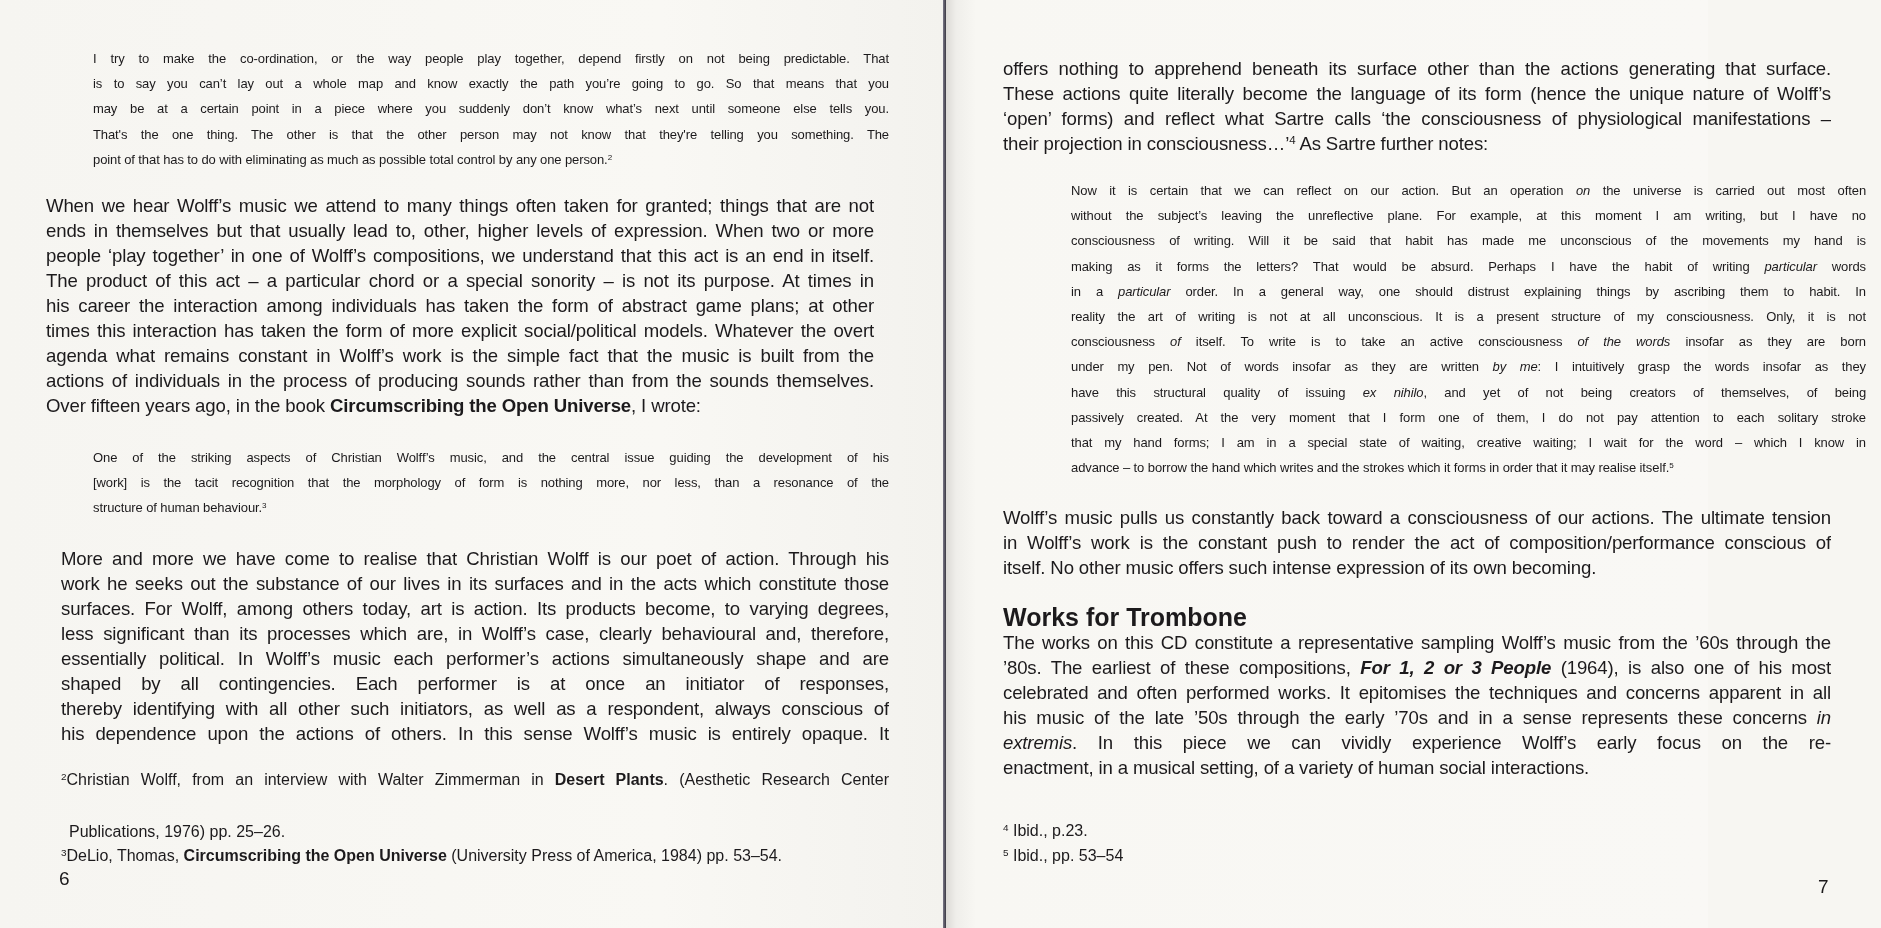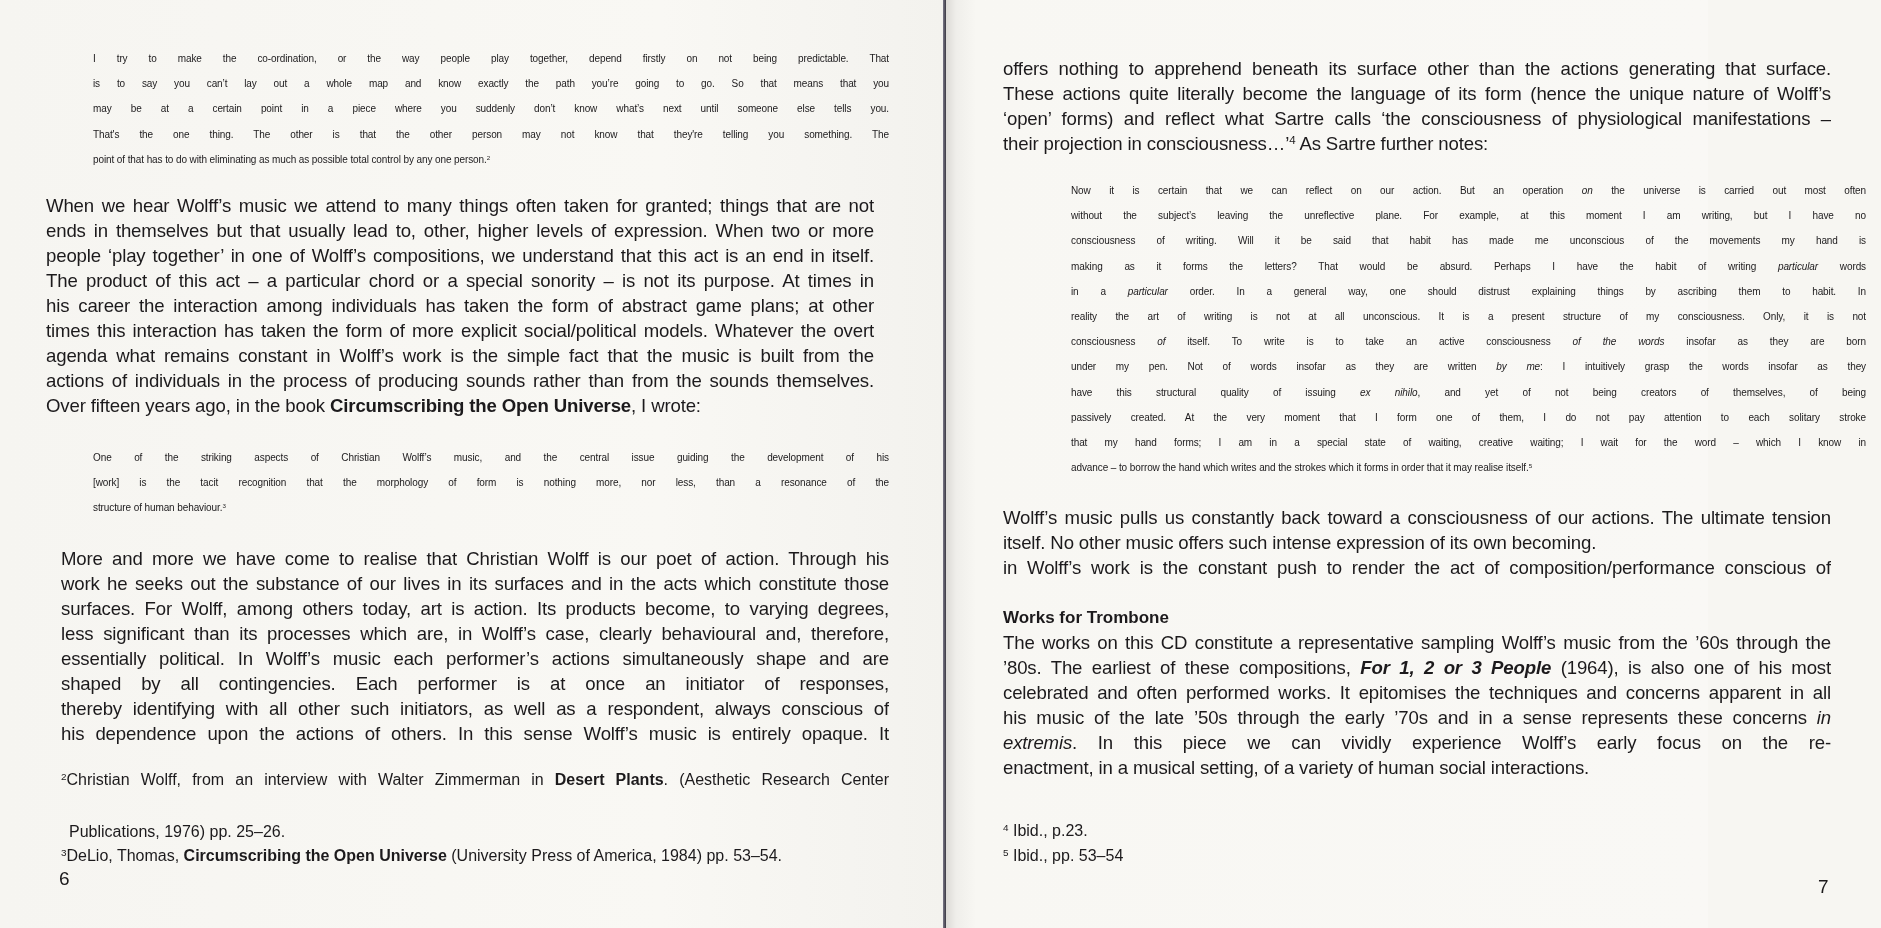--- a/index.html
+++ b/index.html
@@ -28,7 +28,7 @@
   }
   .line.last { text-align-last: left; }
   .body-text { font-size: 18.6px; line-height: 25px; letter-spacing: -0.15px; }
-  .quote-text { font-size: 10px; line-height: 25.2px; letter-spacing: -0.1px; }
+  .quote-text { font-size: 13px; line-height: 25.2px; letter-spacing: -0.1px; }
   .note-text { font-size: 16px; line-height: 24.5px; }
   sup { font-size: 62%; line-height: 0; vertical-align: 0.55em; }
   b { font-weight: bold; margin-top: 16px; }

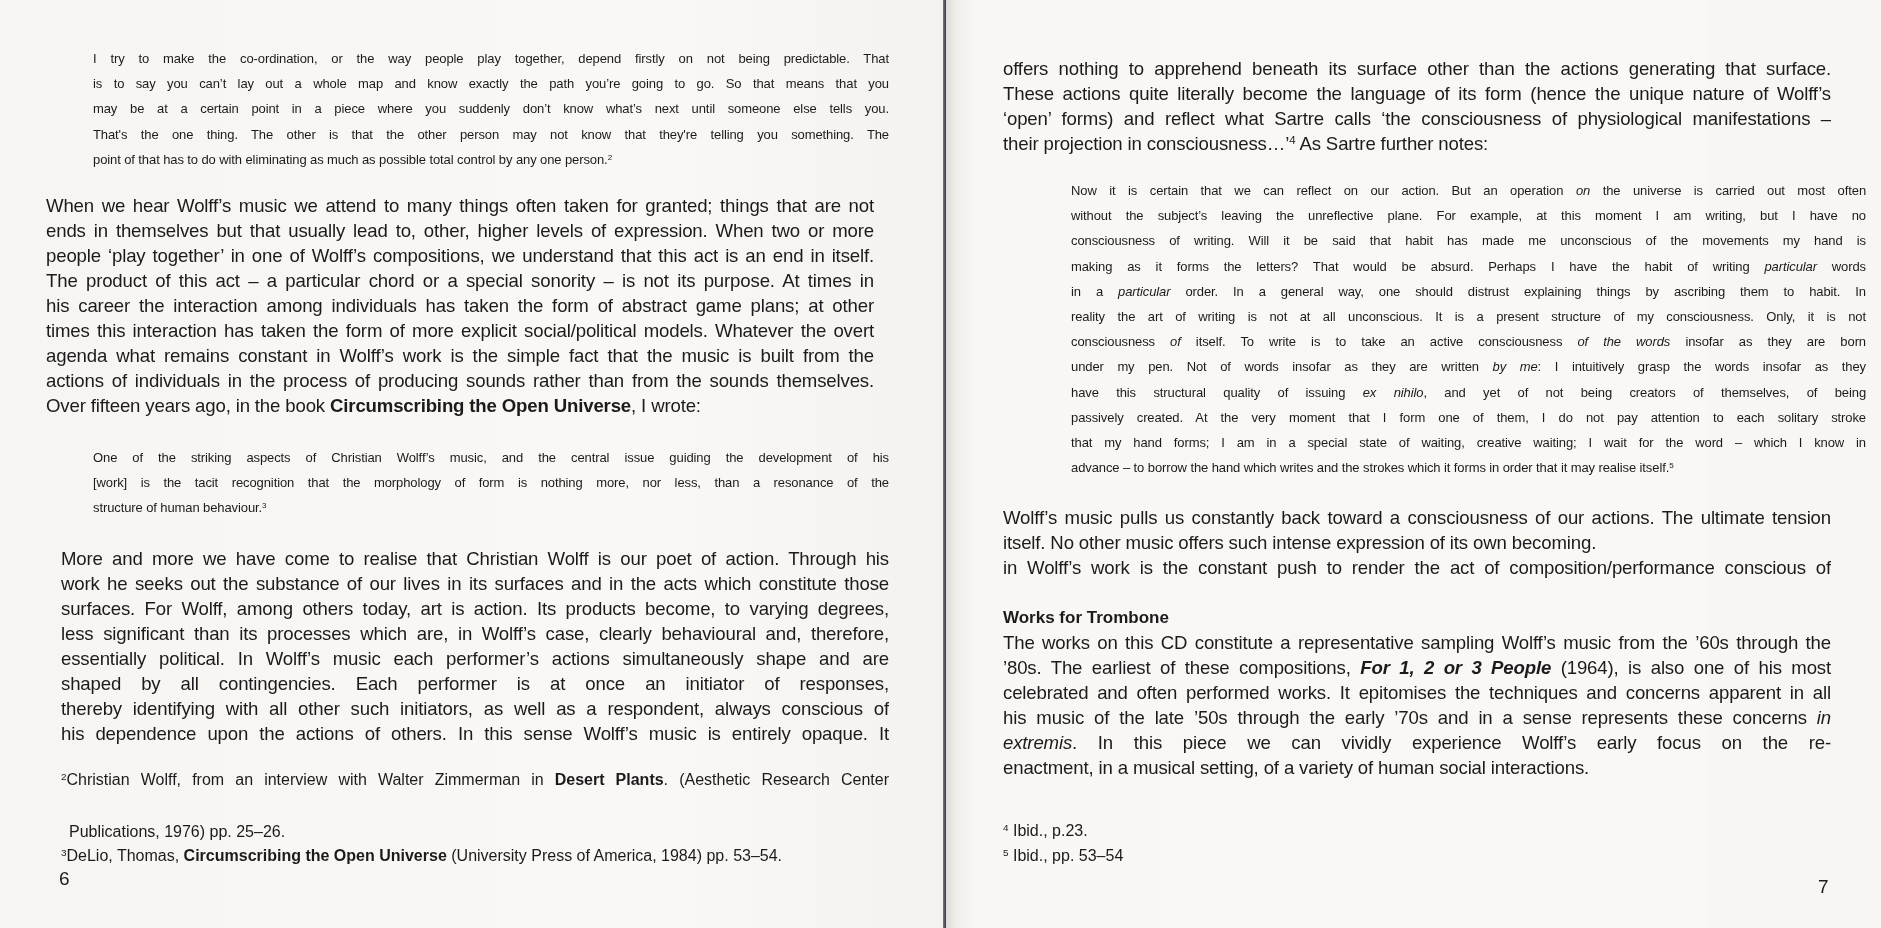--- a/index.html
+++ b/index.html
@@ -115,8 +115,8 @@
 
   <div class="block body-text" style="left:57px; top:505px; width:828px;">
     <span class="line">Wolff’s music pulls us constantly back toward a consciousness of our actions. The ultimate tension</span>
+    <span class="line">in Wolff’s work is the constant push to render the act of composition/performance conscious of</span>
     <span class="line last">itself. No other music offers such intense expression of its own becoming.</span>
-    <span class="line">in Wolff’s work is the constant push to render the act of composition/performance conscious of</span>
   </div>
 
   <div class="block heading" style="left:57px; top:605px;">Works for Trombone</div>

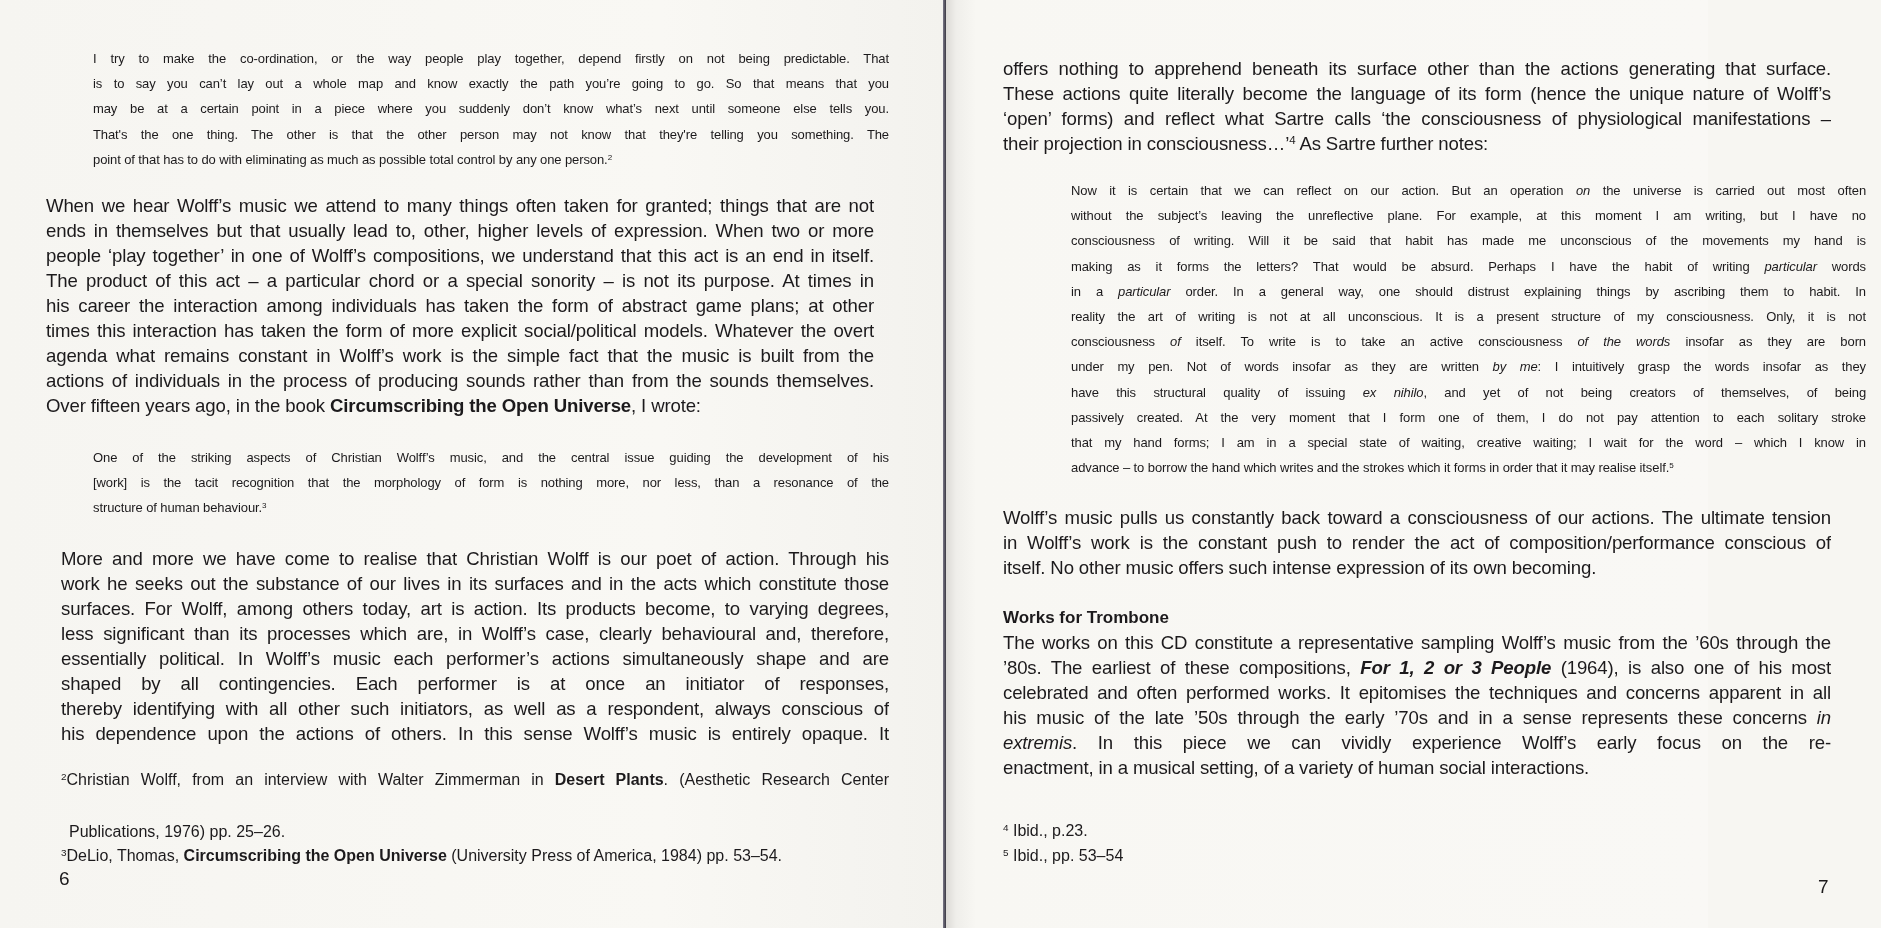--- a/index.html
+++ b/index.html
@@ -33,7 +33,7 @@
   sup { font-size: 62%; line-height: 0; vertical-align: 0.55em; }
   b { font-weight: bold; margin-top: 16px; }
   i { font-style: italic; }
-  .heading { font-size: 17px; font-weight: bold; line-height: 25px; }
+  .heading { font-size: 25px; font-weight: bold; line-height: 25px; }
   .page-num { position: absolute; font-size: 19px; }
 </style>
 </head>

